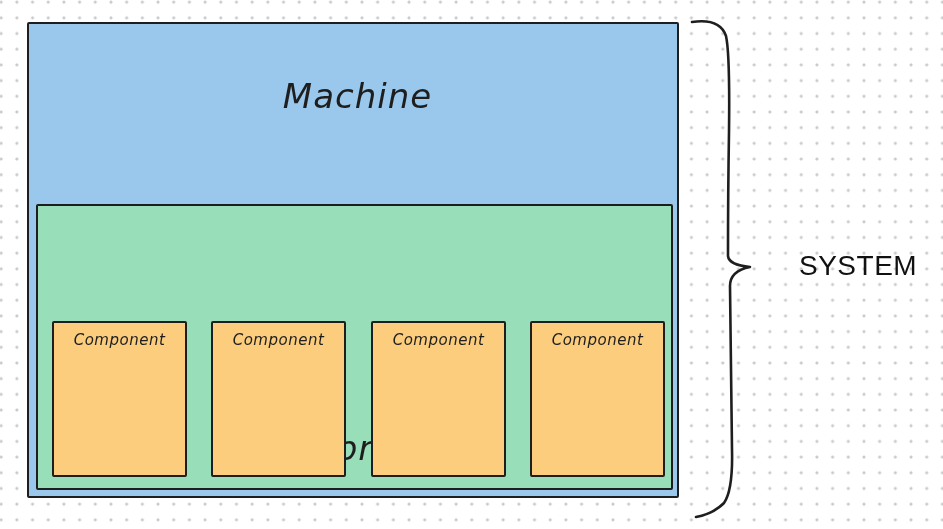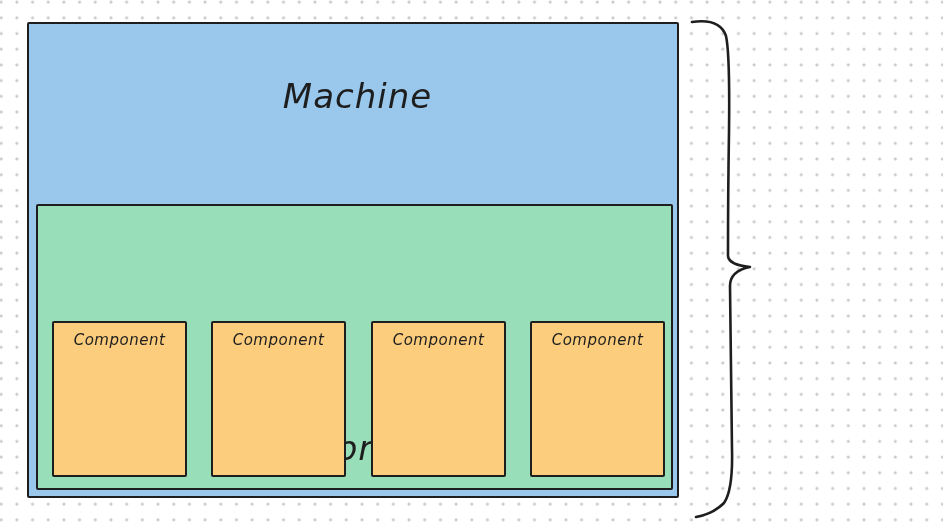--- a/index.html
+++ b/index.html
@@ -117,6 +117,7 @@
              Q 33 502 16 505" stroke="#1e1e1e" stroke-width="2.6" stroke-linecap="round" stroke-linejoin="round"></path>
   </svg>
 
+  <div class="system-label">SYSTEM</div>
 
 </div>
 

